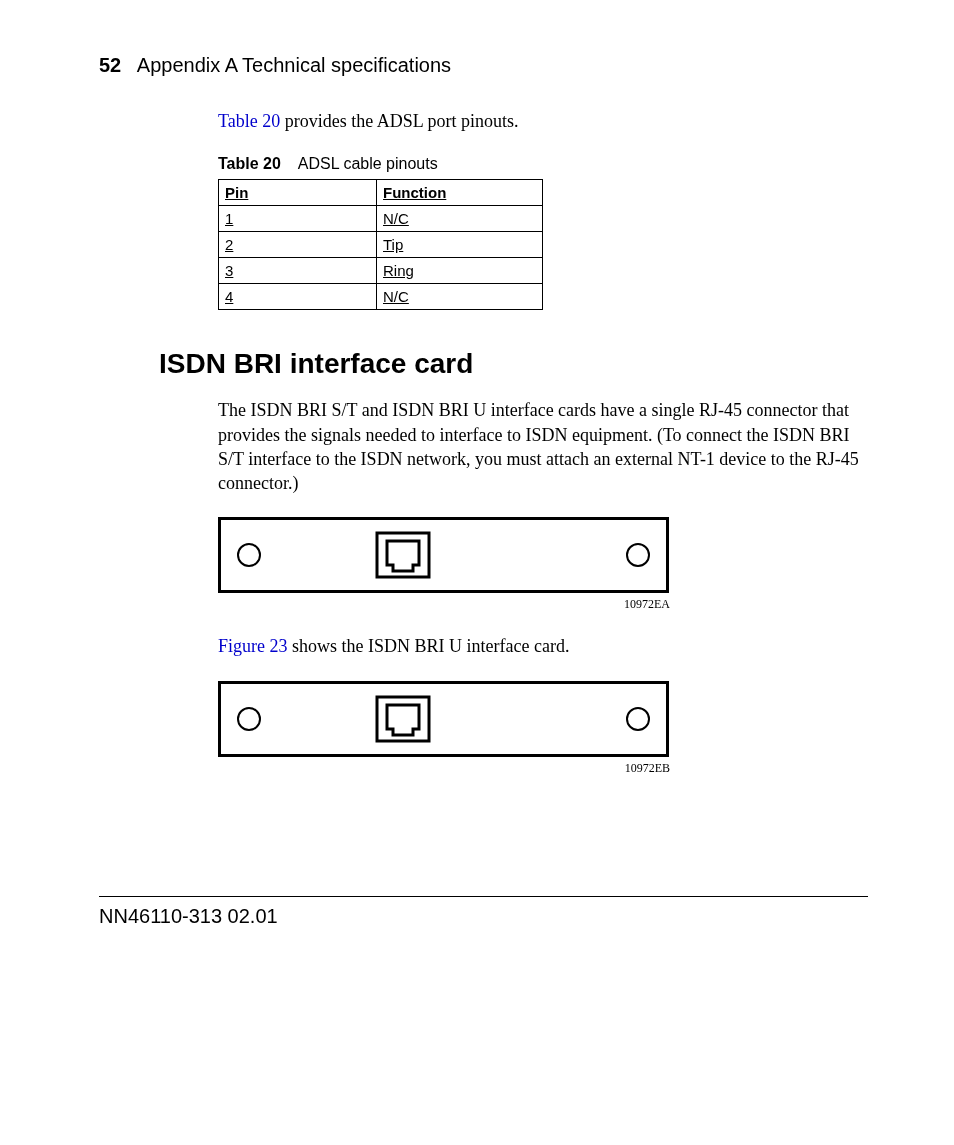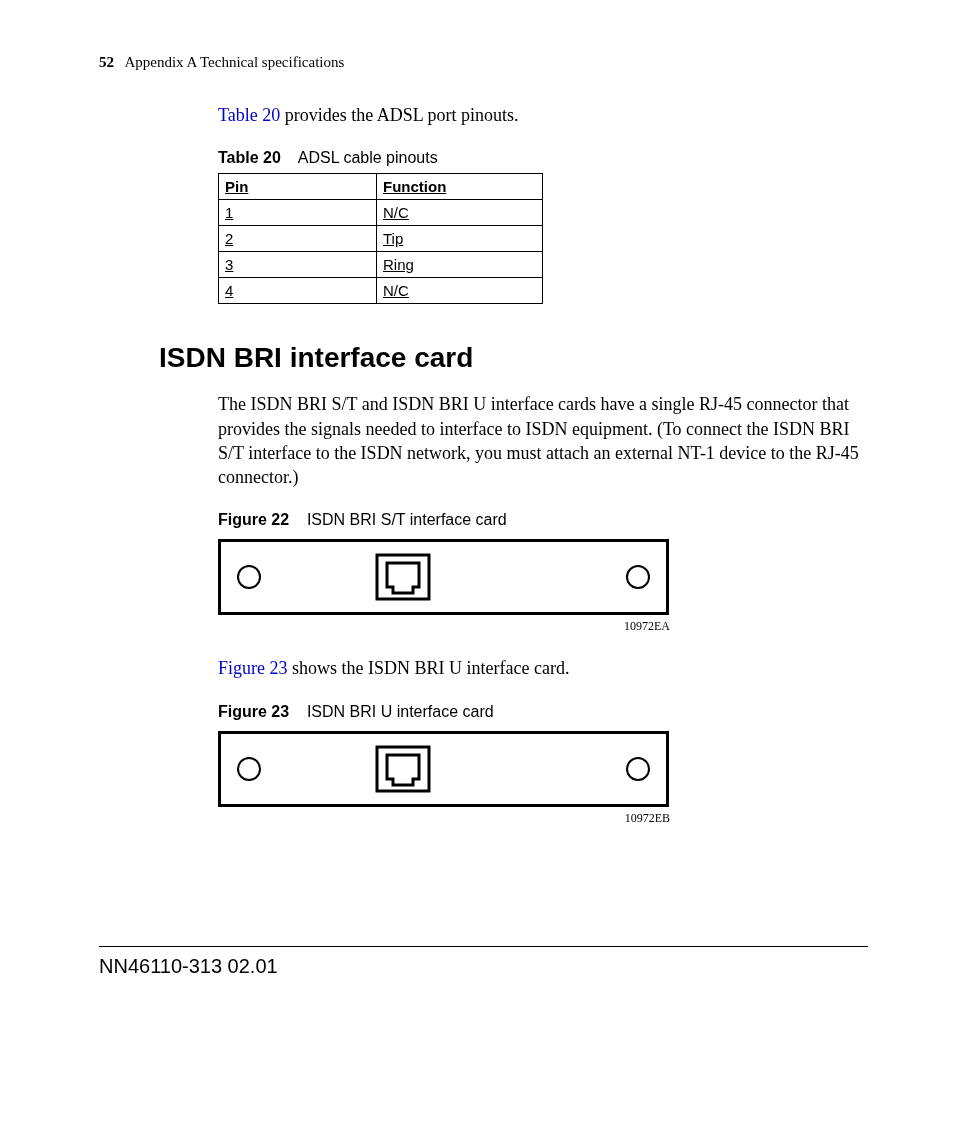--- a/index.html
+++ b/index.html
@@ -16,8 +16,8 @@
     box-sizing: border-box;
   }
   .header-line {
-    font-family: Liberation Serif, serif;
-    font-size: 15px;
+    font-family: Liberation Sans, sans-serif;
+    font-size: 20px;
     margin-bottom: 32px;
   }
   .header-line .pagenum { font-weight: bold; }

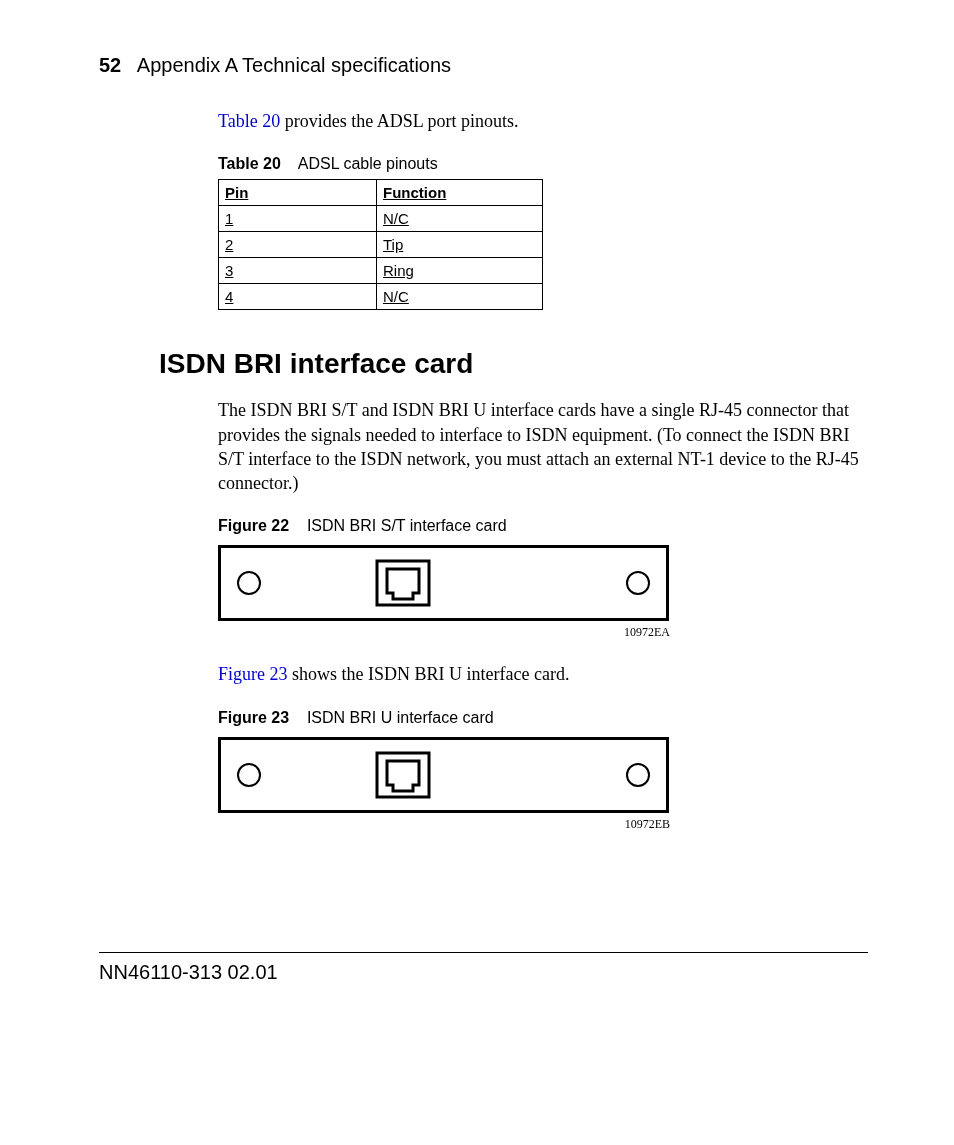--- a/index.html
+++ b/index.html
@@ -145,11 +145,6 @@
     <p class="para">The ISDN BRI S/T and ISDN BRI U interface cards have a single RJ-45 connector that provides the signals needed to interface to ISDN equipment. (To connect the ISDN BRI S/T interface to the ISDN network, you must attach an external NT-1 device to the RJ-45 connector.)</p>
 
 
-    <p class="caption">
-      <span class="cap-bold">Figure 22</span>
-      &nbsp;&nbsp;
-      <span>ISDN BRI S/T interface card</span>
-    </p>
 
     <div class="figure-box">
       <span class="screw left"></span>

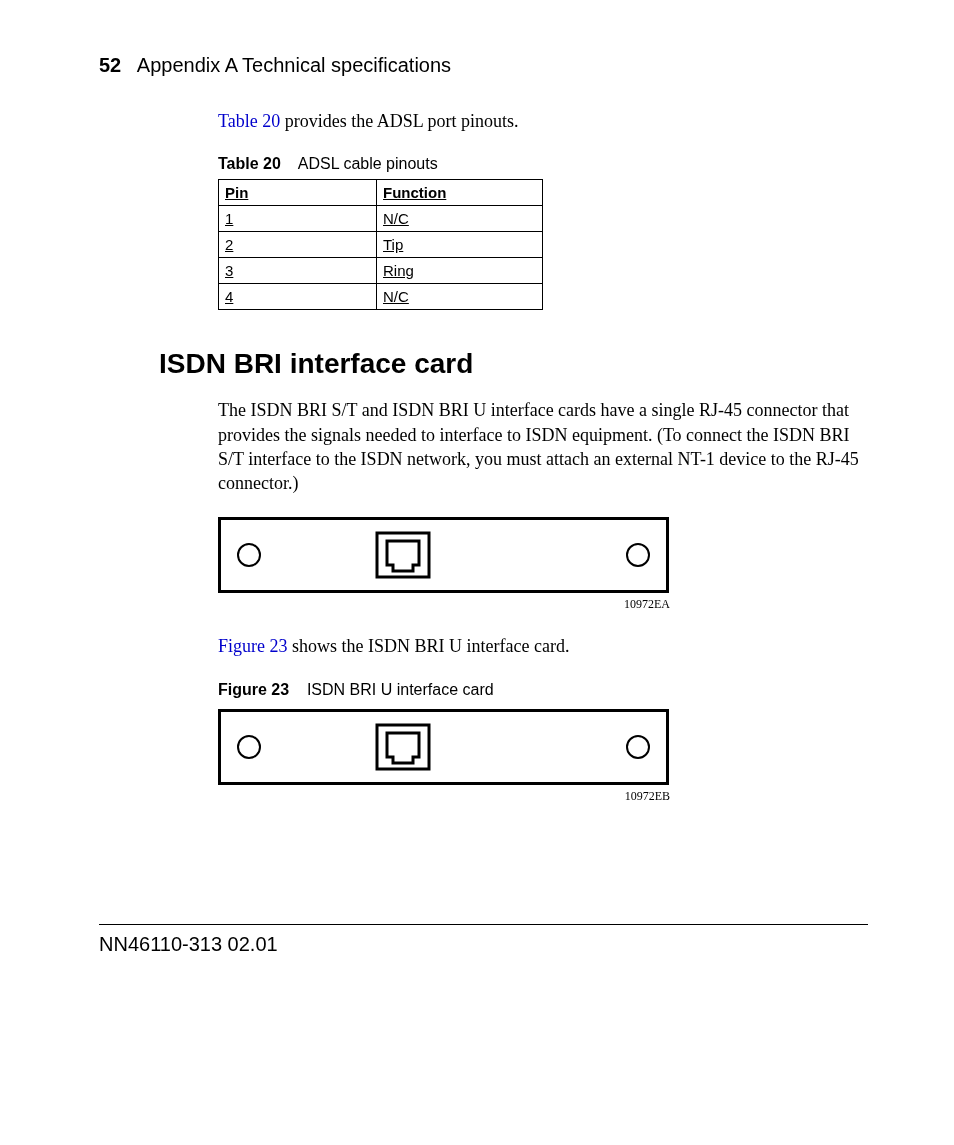--- a/index.html
+++ b/index.html
@@ -160,11 +160,6 @@
       <span class="link">Figure 23</span><span> shows the ISDN BRI U interface card.</span>
     </p>
 
-    <p class="caption">
-      <span class="cap-bold">Figure 23</span>
-      &nbsp;&nbsp;
-      <span>ISDN BRI U interface card</span>
-    </p>
 
     <div class="figure-box">
       <span class="screw left"></span>

